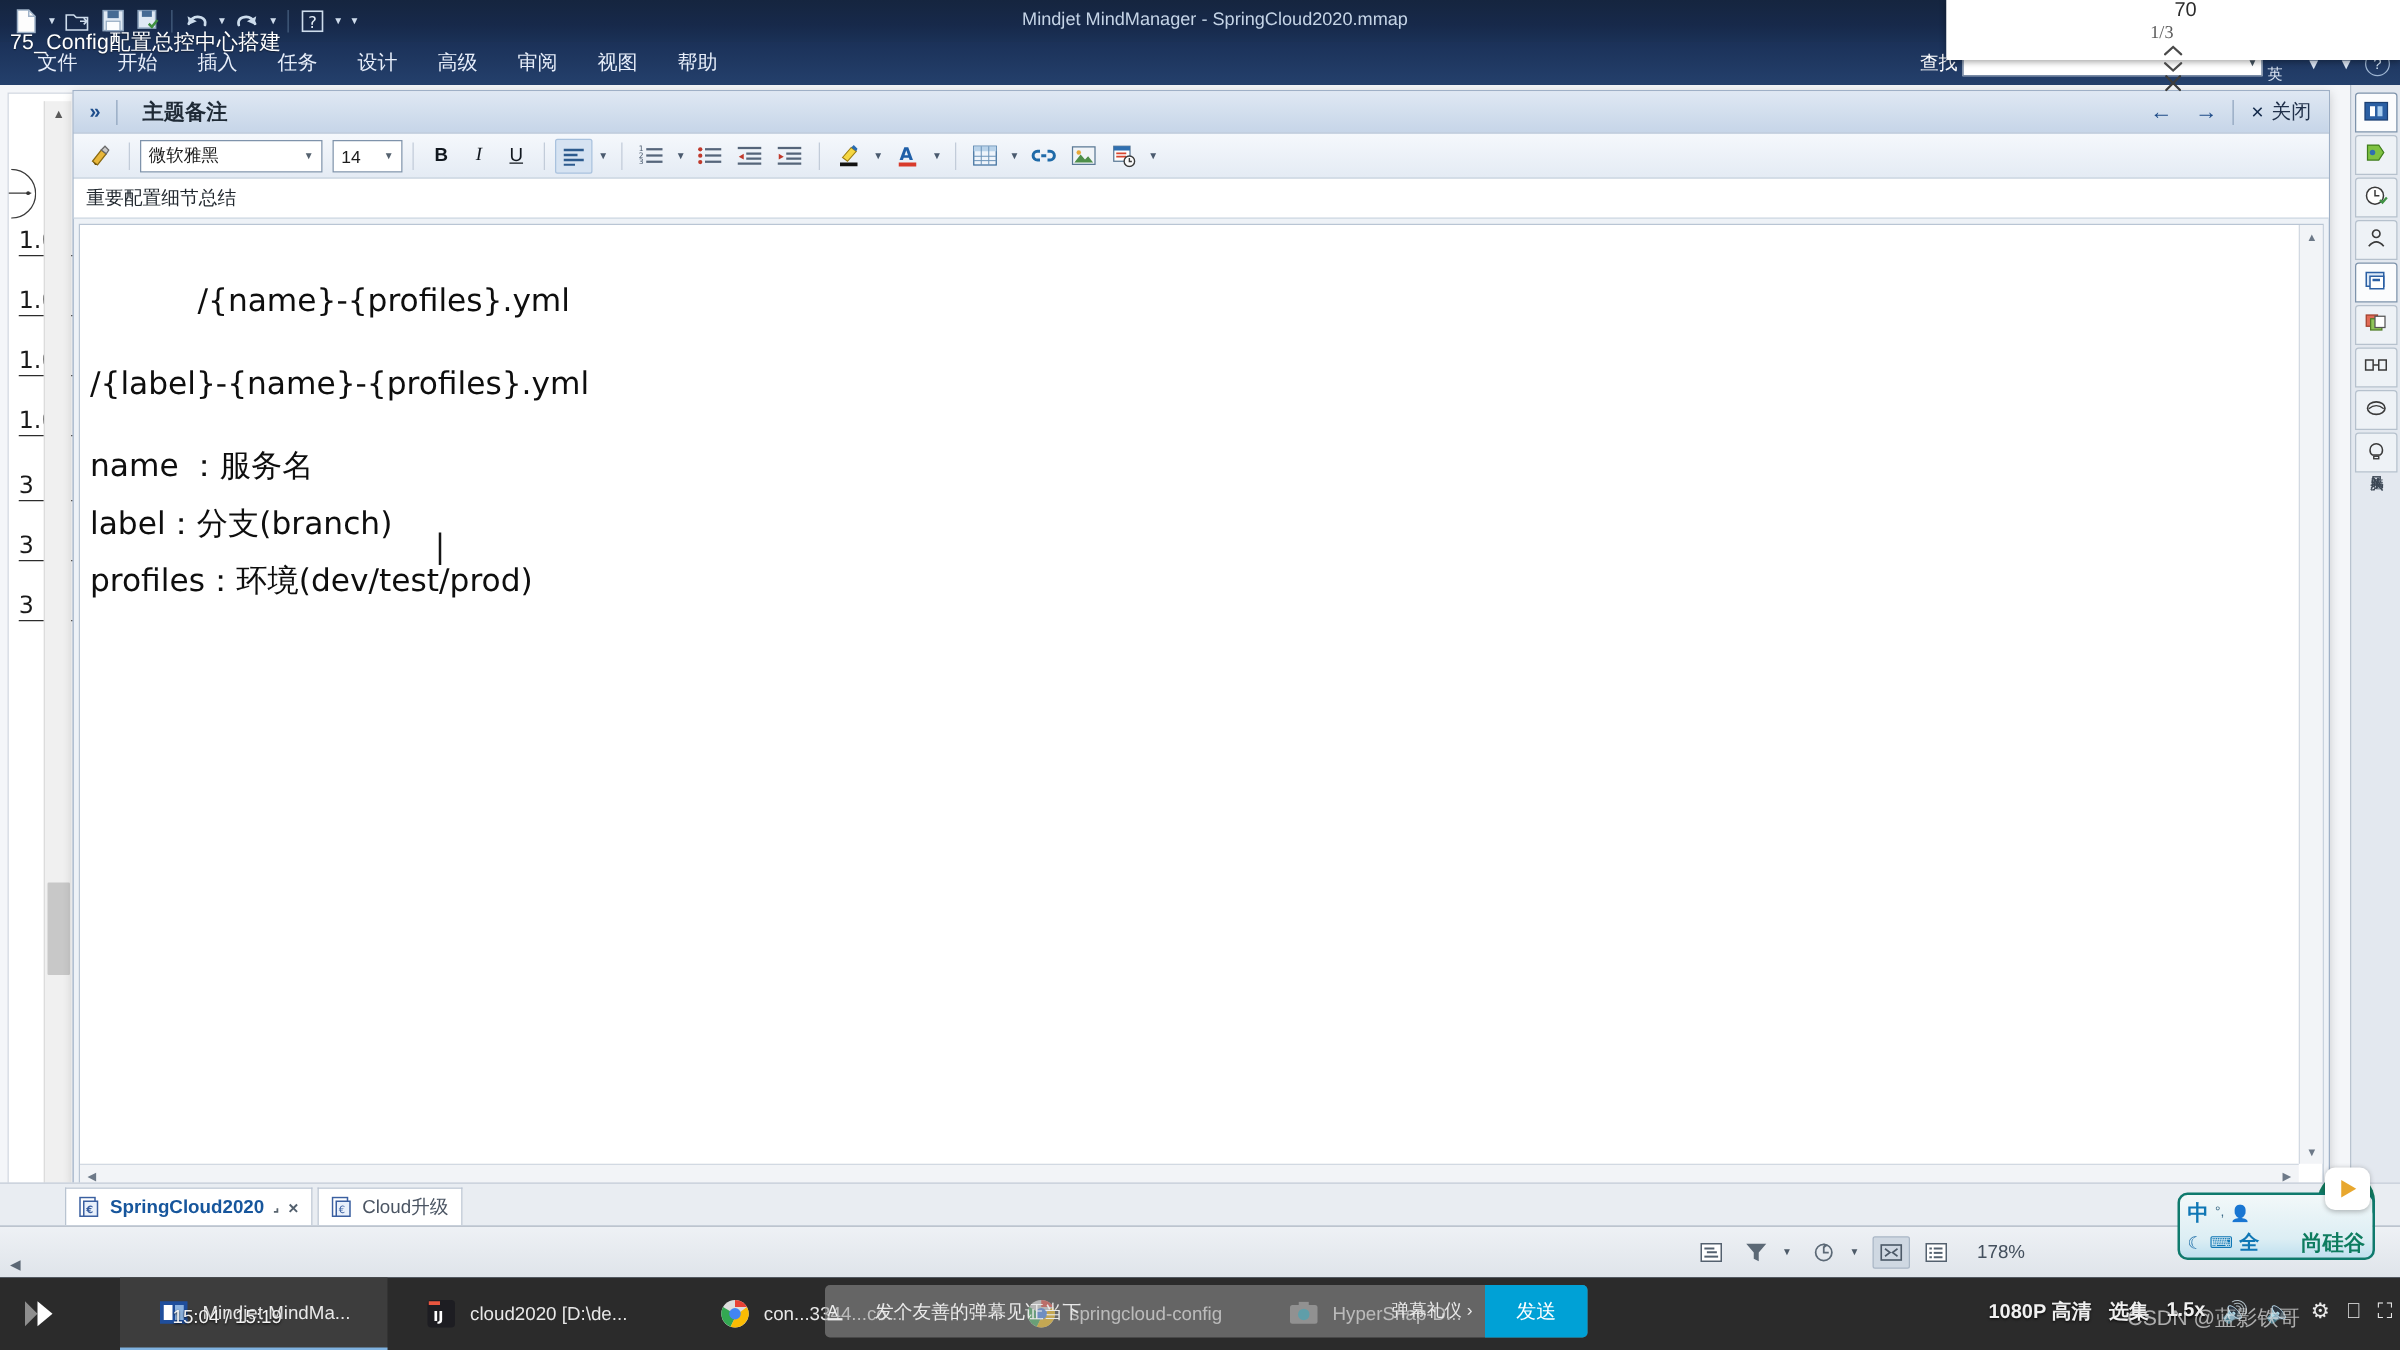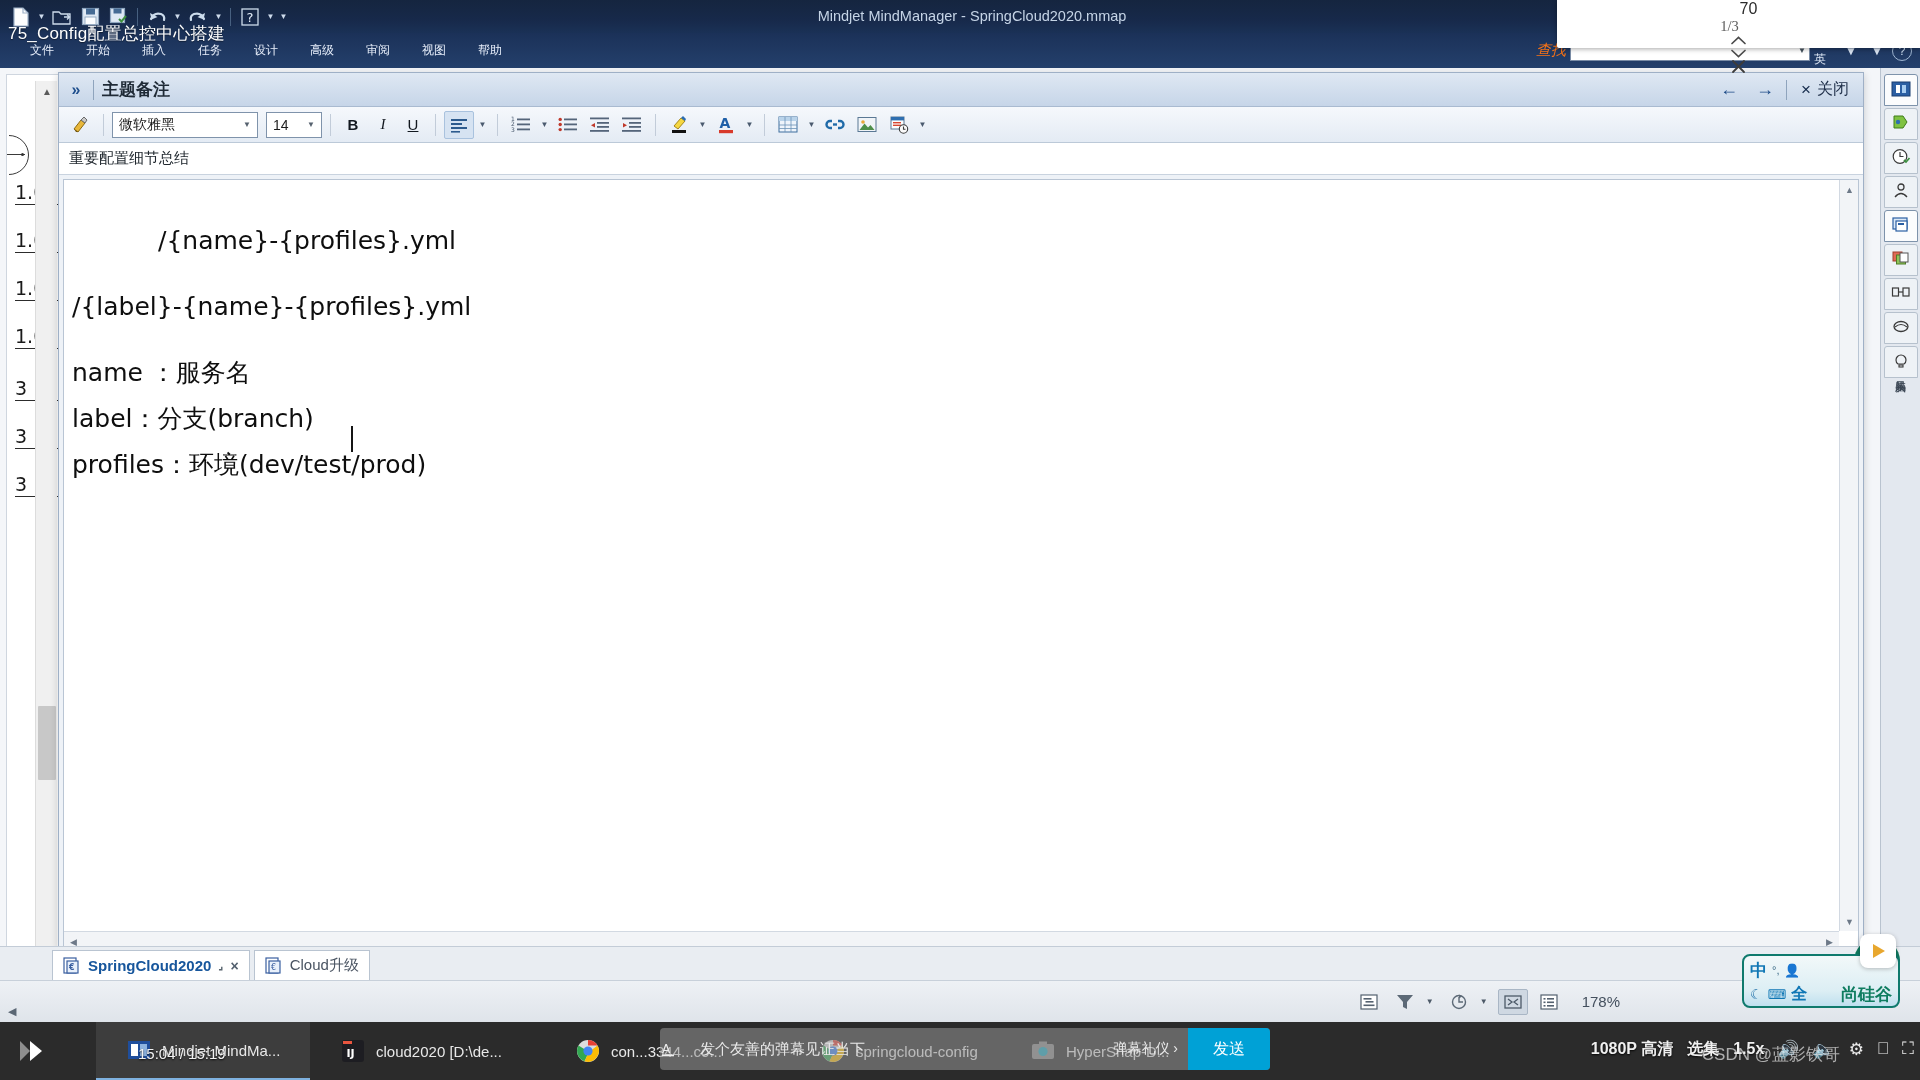--- a/index.html
+++ b/index.html
@@ -37,7 +37,7 @@
     background: linear-gradient(180deg,#1b3158 0%,#24406c 100%);
     display: flex; align-items: center; padding-left: 14px;
   }
-  .menu-item { color: #e7eefa; font-size: 12px; padding: 0 16px; line-height: 35px; }
+  .menu-item { color: #e7eefa; font-size: 16px; padding: 0 16px; line-height: 35px; }
   .menu-right {
     position: absolute; right: 8px; top: 33px; height: 35px; display: flex; align-items: center; gap: 4px;
   }

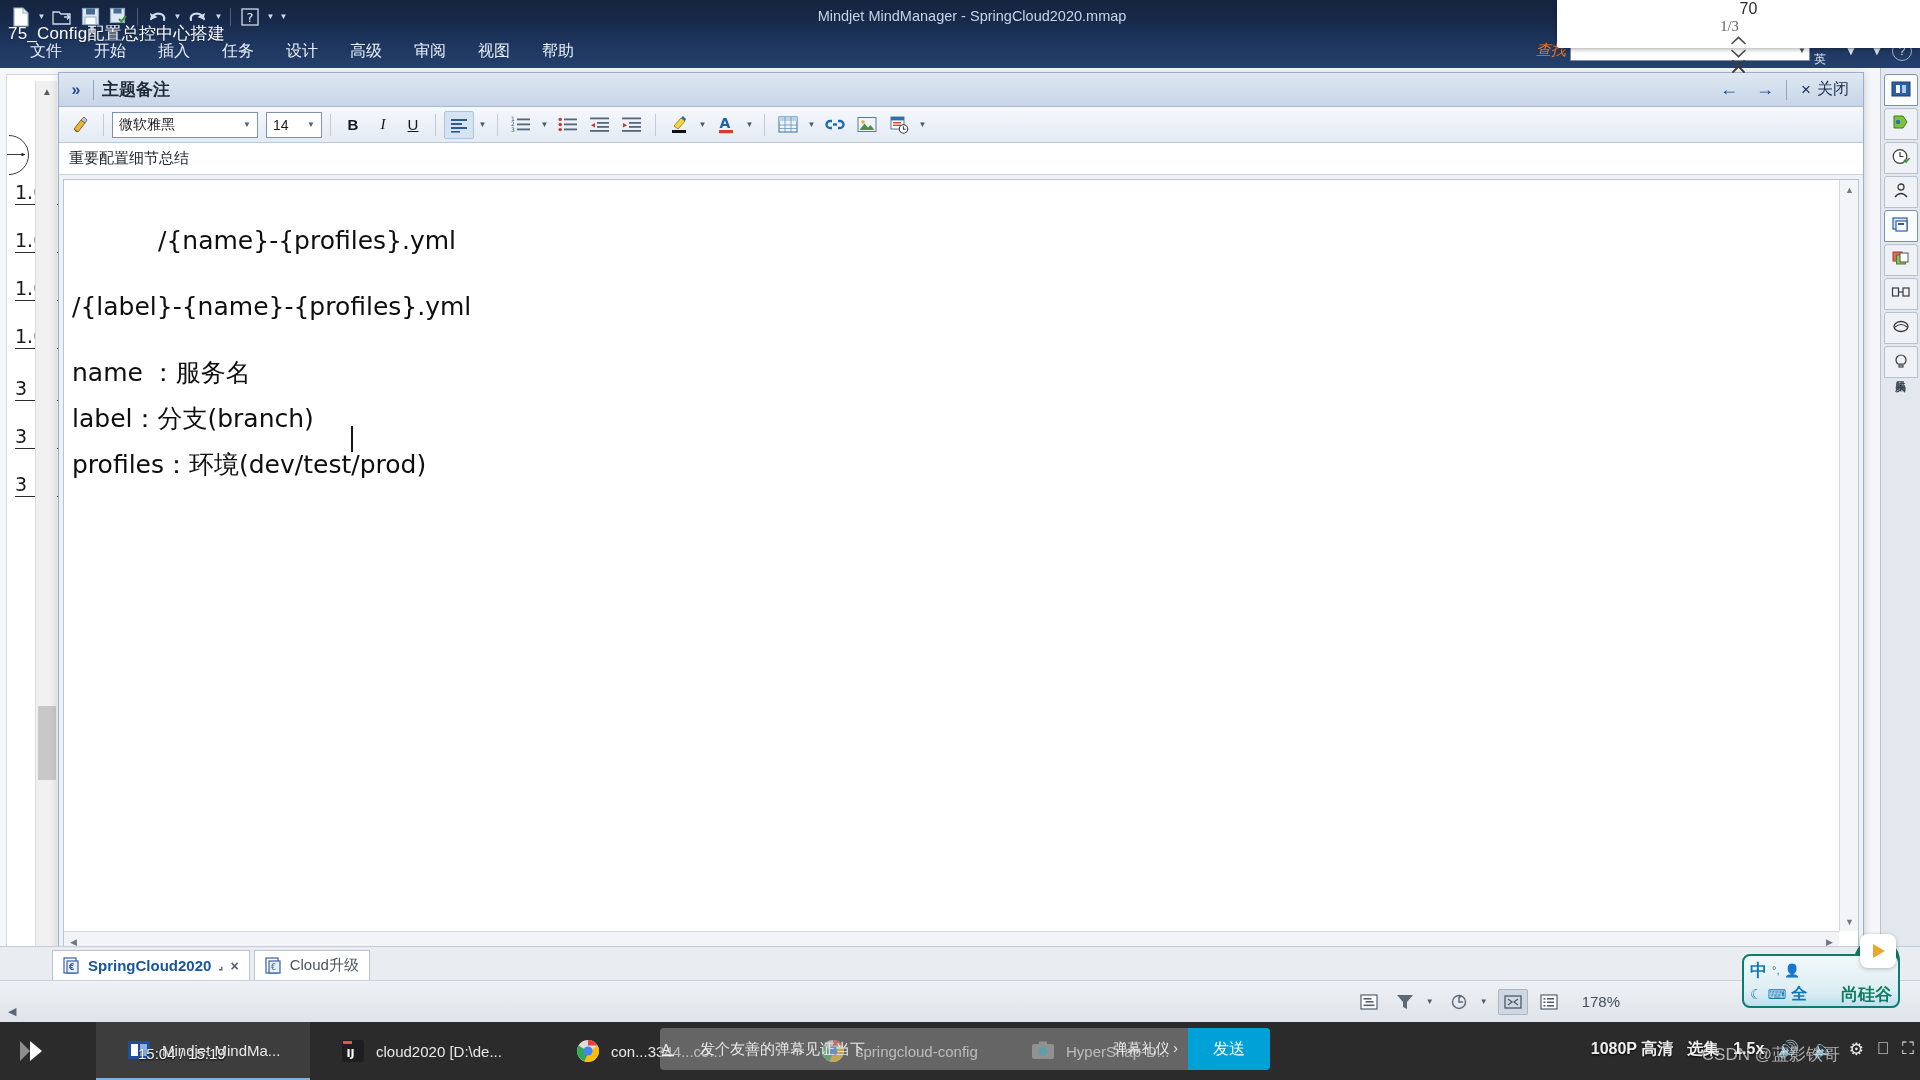--- a/index.html
+++ b/index.html
@@ -41,7 +41,7 @@
   .menu-right {
     position: absolute; right: 8px; top: 33px; height: 35px; display: flex; align-items: center; gap: 4px;
   }
-  .find-label { color: #f97316; font-size: 15px; font-style: italic; }
+  .find-label { color: #ffffff; font-size: 15px; }
   .find-box {
     width: 240px; height: 21px; background: #fff; border: 1px solid #7a8ca6;
     display: flex; align-items: center; justify-content: flex-end; padding-right: 3px;

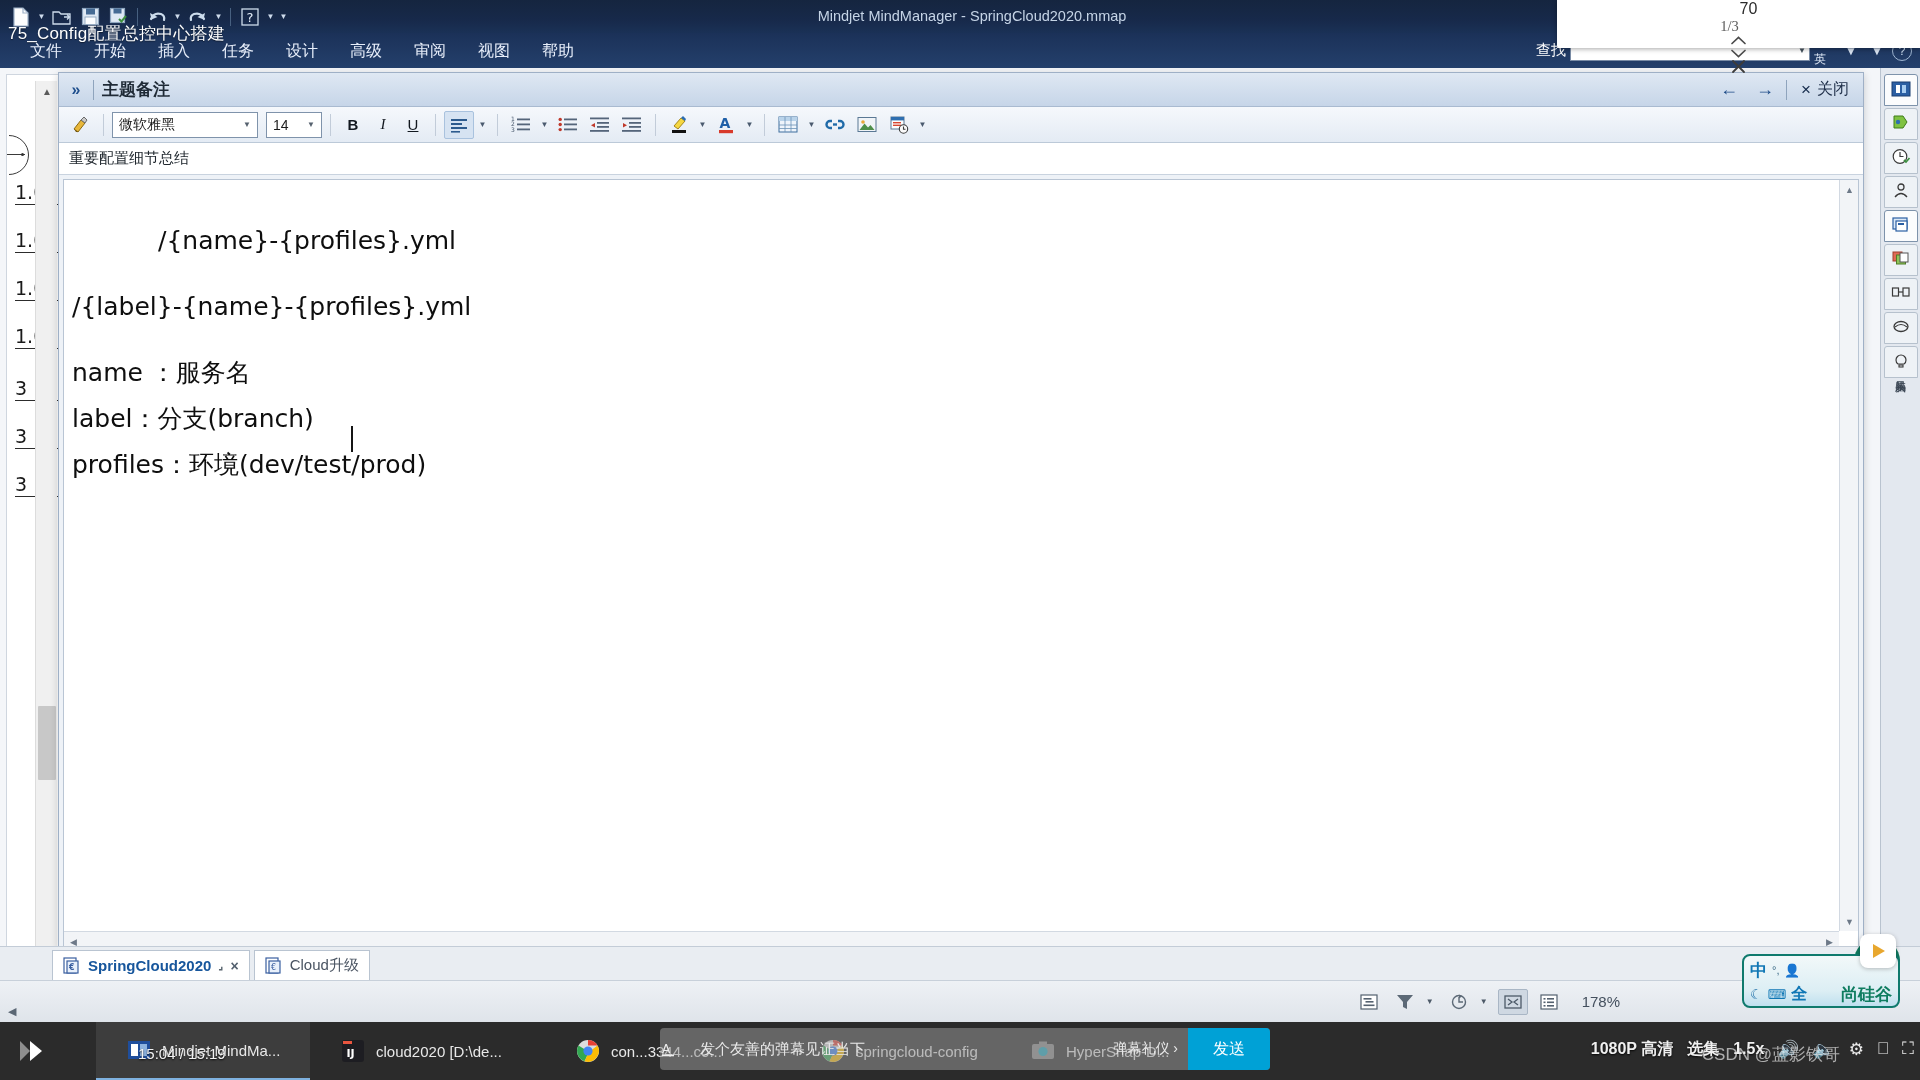--- a/index.html
+++ b/index.html
@@ -108,7 +108,7 @@
   }
   .np-chevrons { width: 34px; text-align: center; color: #1e4e8c; font-size: 16px; font-weight: bold; }
   .np-divider { width: 1px; height: 20px; background: #8fa4bd; }
-  .np-title { margin-left: 8px; color: #1f2a36; font-size: 17px; font-weight: bold; }
+  .np-title { margin-left: 20px; color: #1f2a36; font-size: 17px; font-weight: bold; }
   .np-header-right { margin-left: auto; display: flex; align-items: center; padding-right: 14px; gap: 6px; }
   .np-nav { width: 30px; text-align: center; color: #1c4a87; font-size: 18px; }
   .np-close { display: flex; align-items: center; gap: 6px; color: #20304a; font-size: 16px; padding-left: 8px; }

